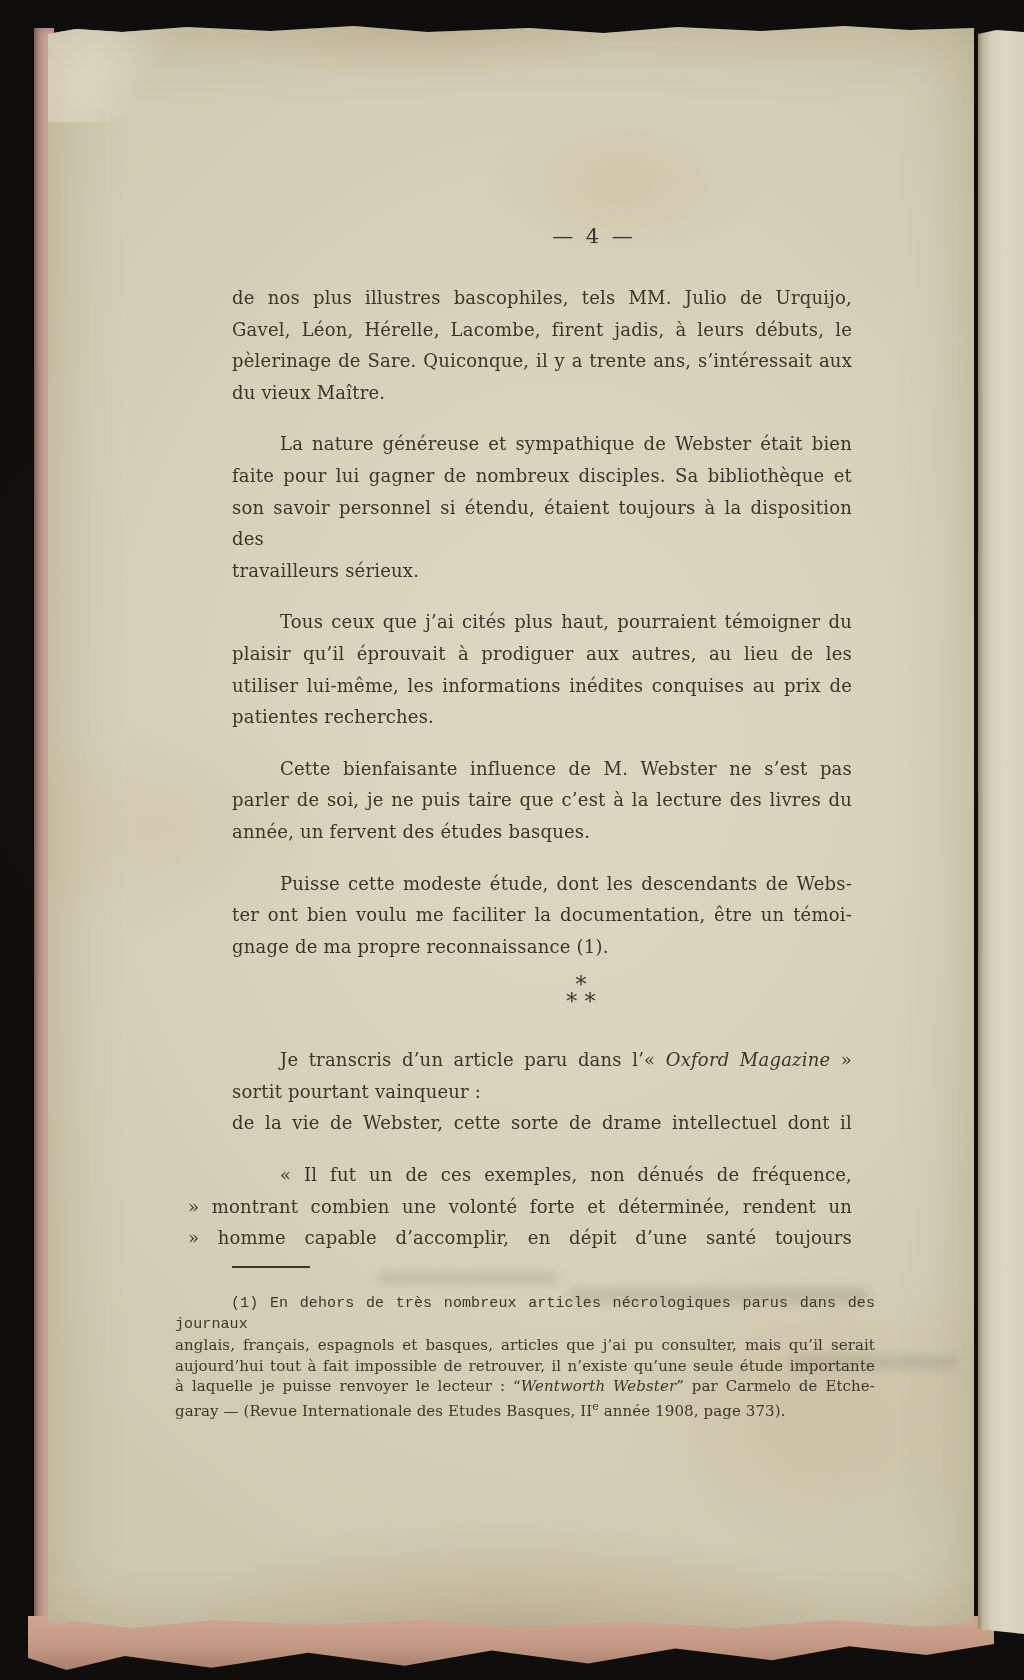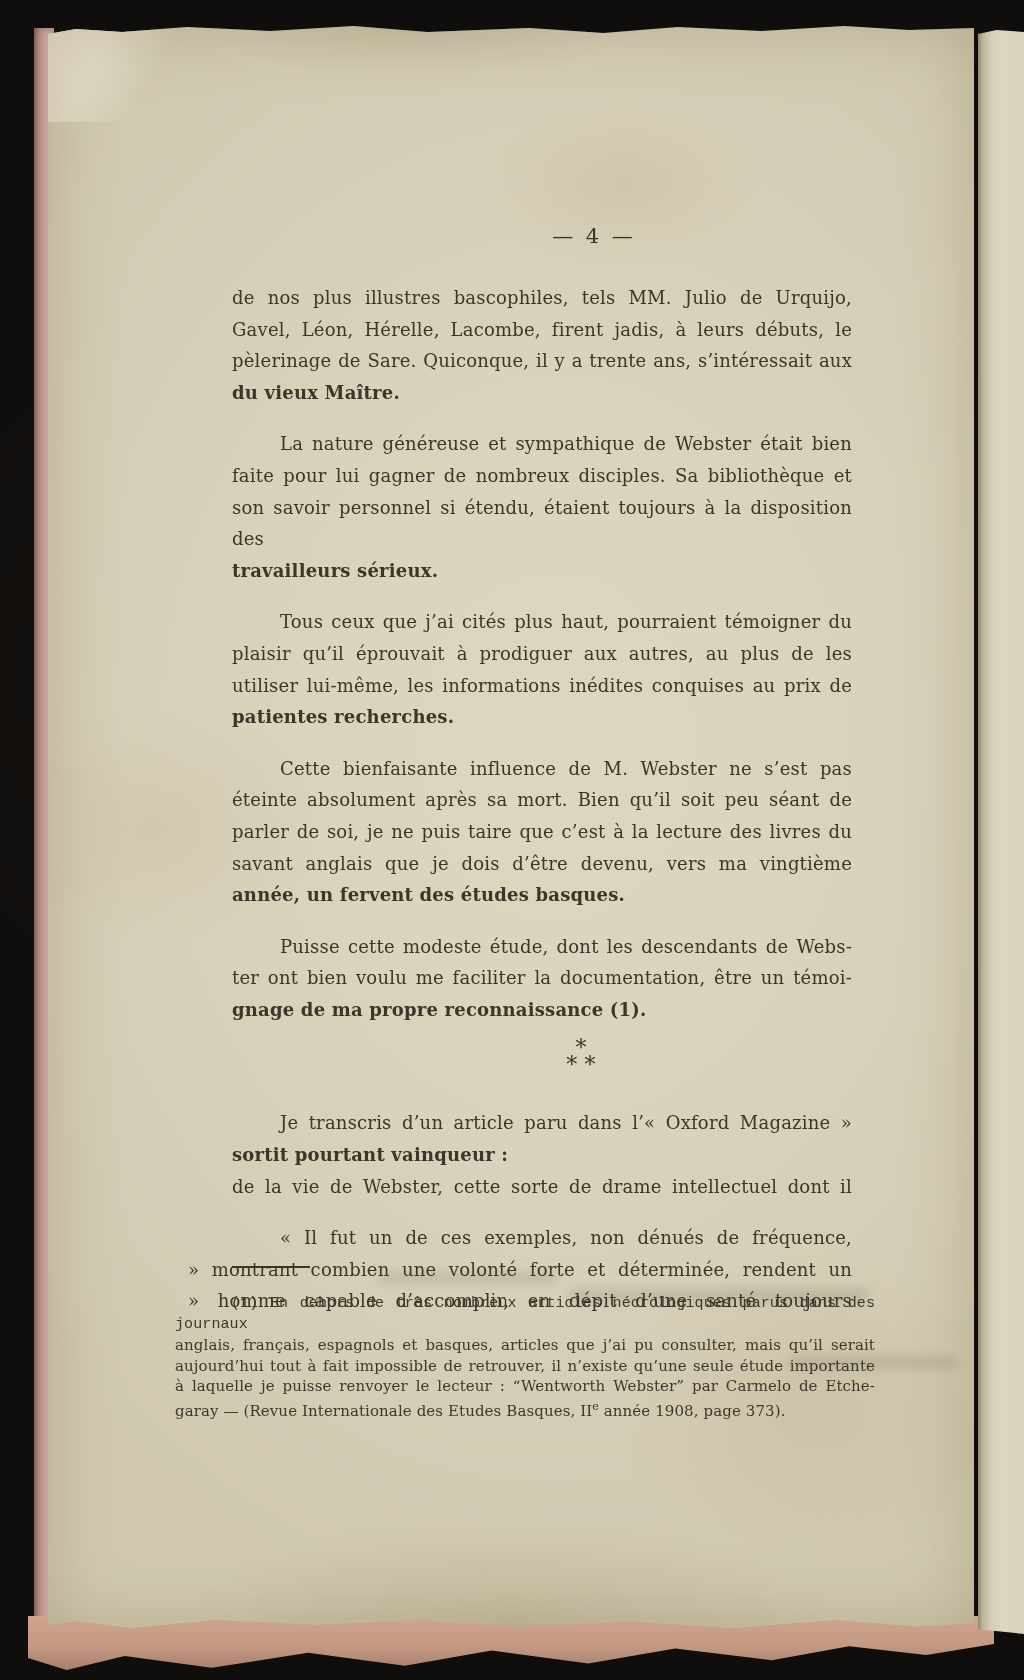--- a/index.html
+++ b/index.html
@@ -77,7 +77,7 @@
     text-align:justify;text-align-last:justify;
     -moz-text-align-last:justify;
   }
-  .ln.end{text-align-last:left;font-weight:bold;-moz-text-align-last:left;}
+  .ln.end{text-align-last:left;-moz-text-align-last:left;}
   .ln.ind{text-indent:48px;}
   .ln.hang{margin-left:-44px;width:664px;}
   .it{}

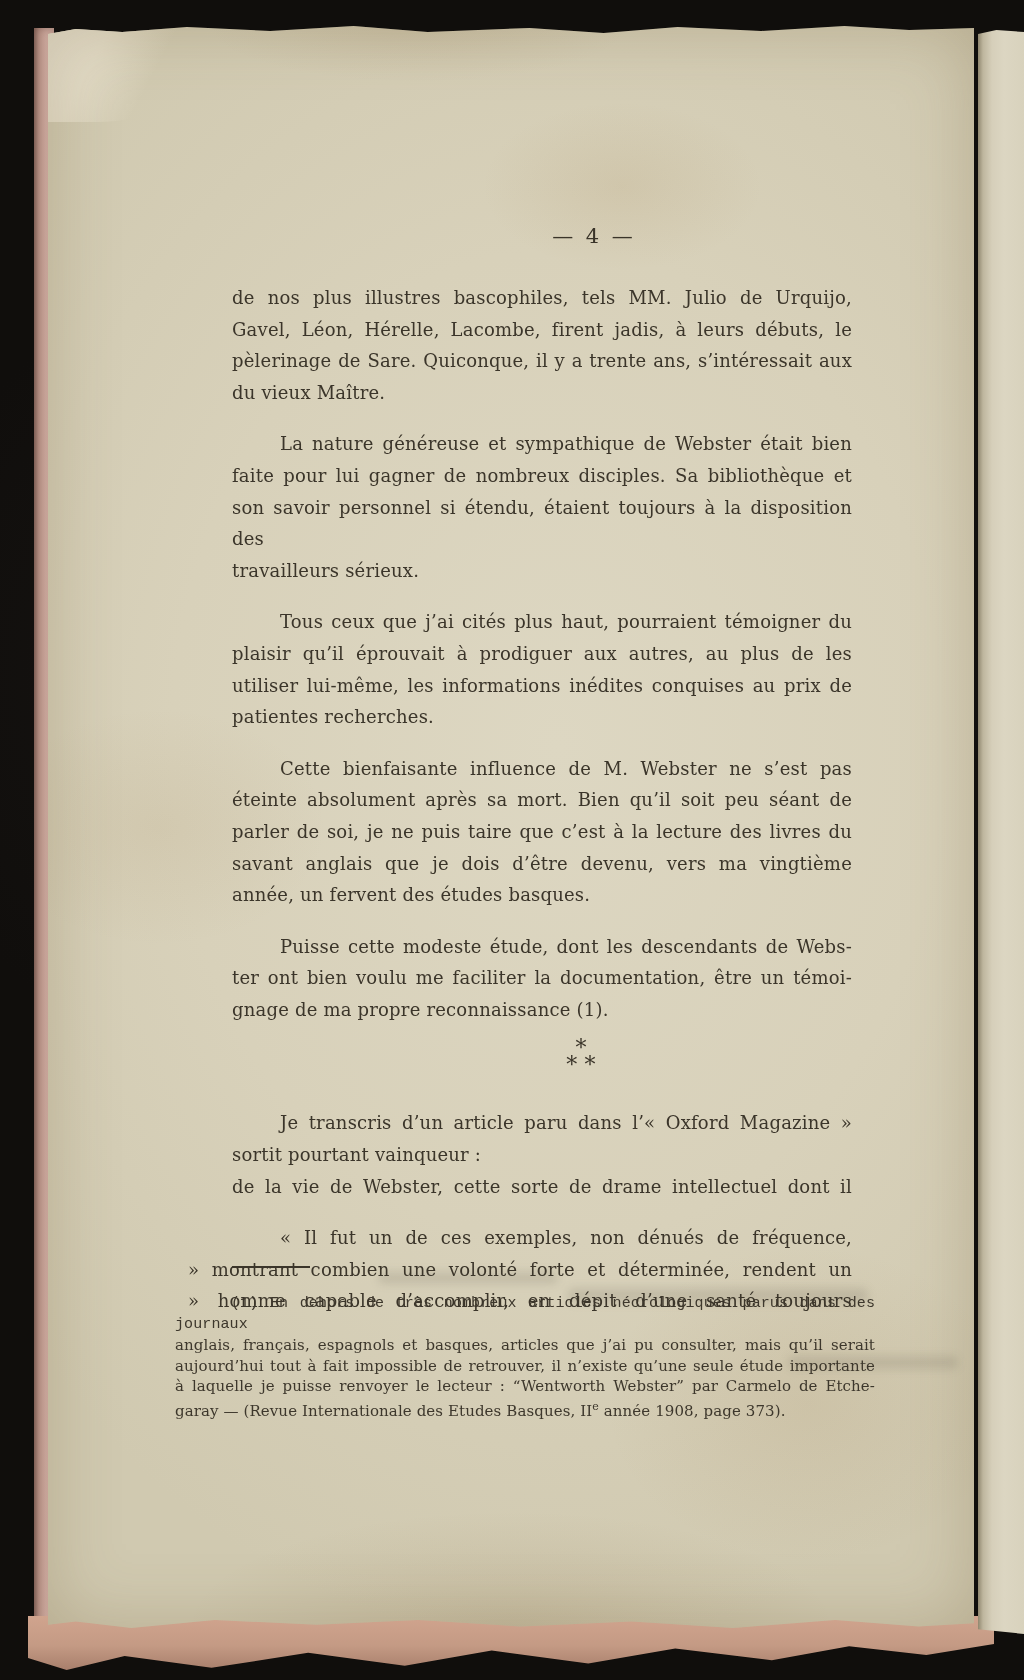--- a/index.html
+++ b/index.html
@@ -138,7 +138,7 @@
 
       <div class="para">
         <div class="ln ind">Tous ceux que j’ai cités plus haut, pourraient témoigner du</div>
-        <div class="ln">plaisir qu’il éprouvait à prodiguer aux autres, au plus de les</div>
+        <div class="ln">plaisir qu’il éprouvait à prodiguer aux autres, au lieu de les</div>
         <div class="ln">utiliser lui-même, les informations inédites conquises au prix de</div>
         <div class="ln end">patientes recherches.</div>
       </div>

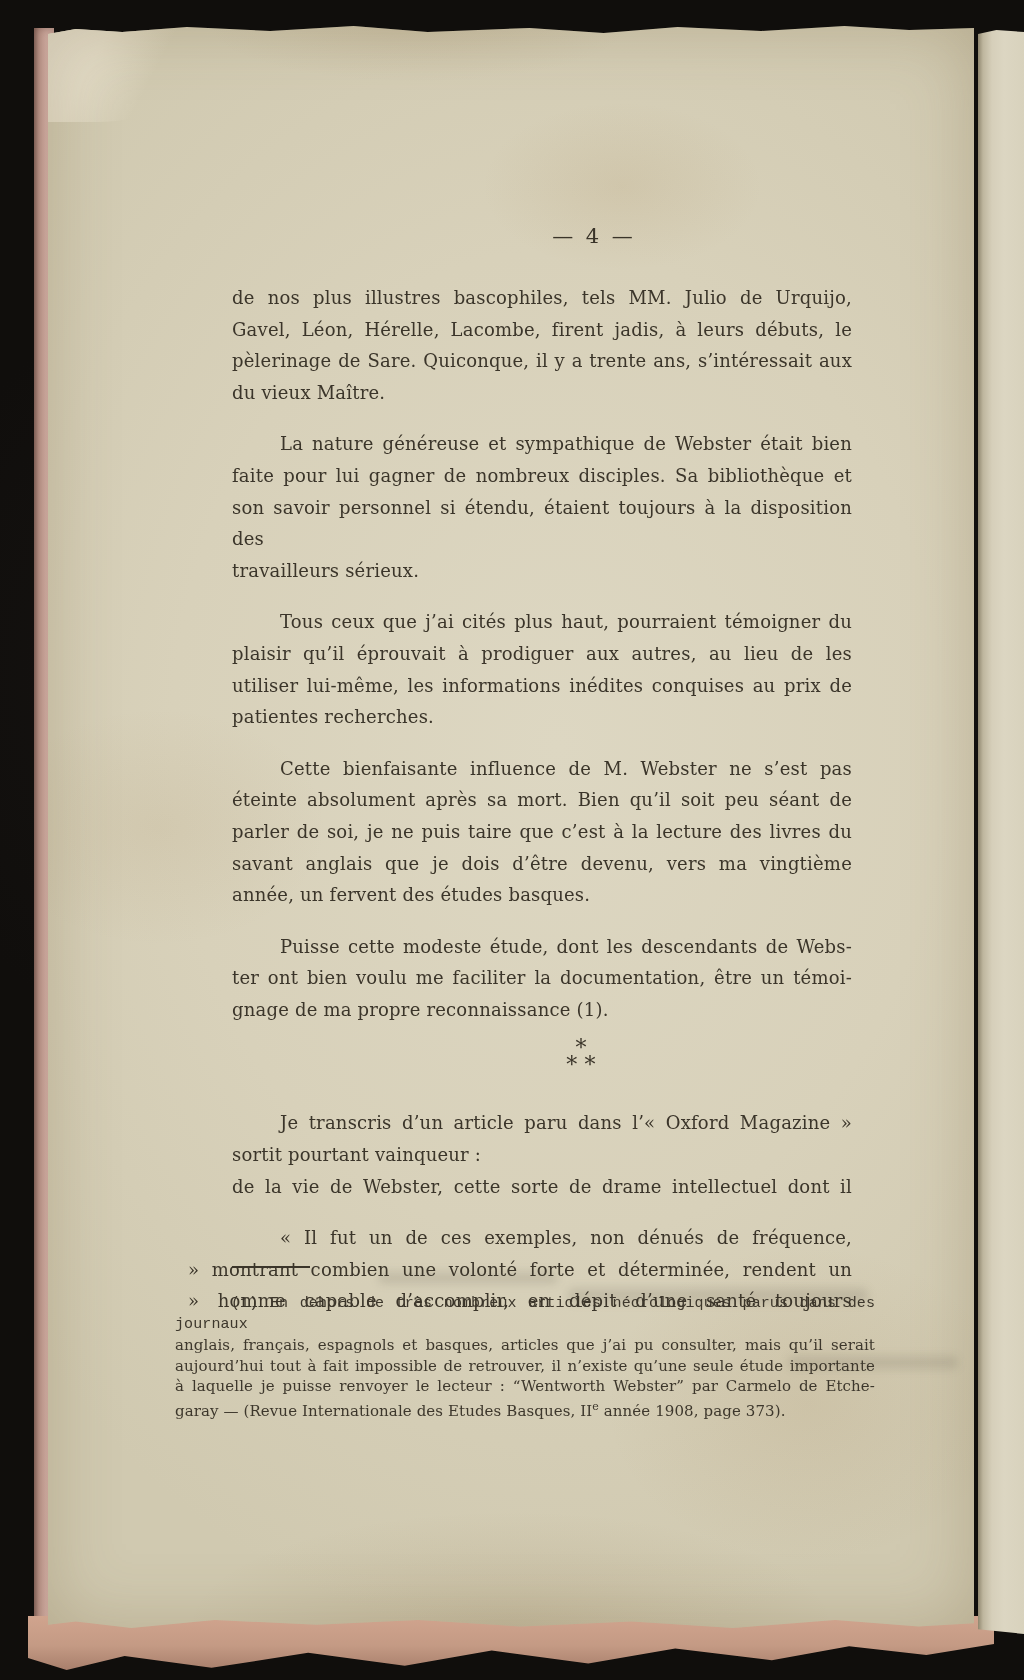--- a/index.html
+++ b/index.html
@@ -145,7 +145,6 @@
 
       <div class="para">
         <div class="ln ind">Cette bienfaisante influence de M. Webster ne s’est pas</div>
-        <div class="ln">éteinte absolument après sa mort. Bien qu’il soit peu séant de</div>
         <div class="ln">parler de soi, je ne puis taire que c’est à la lecture des livres du</div>
         <div class="ln">savant anglais que je dois d’être devenu, vers ma vingtième</div>
         <div class="ln end">année, un fervent des études basques.</div>

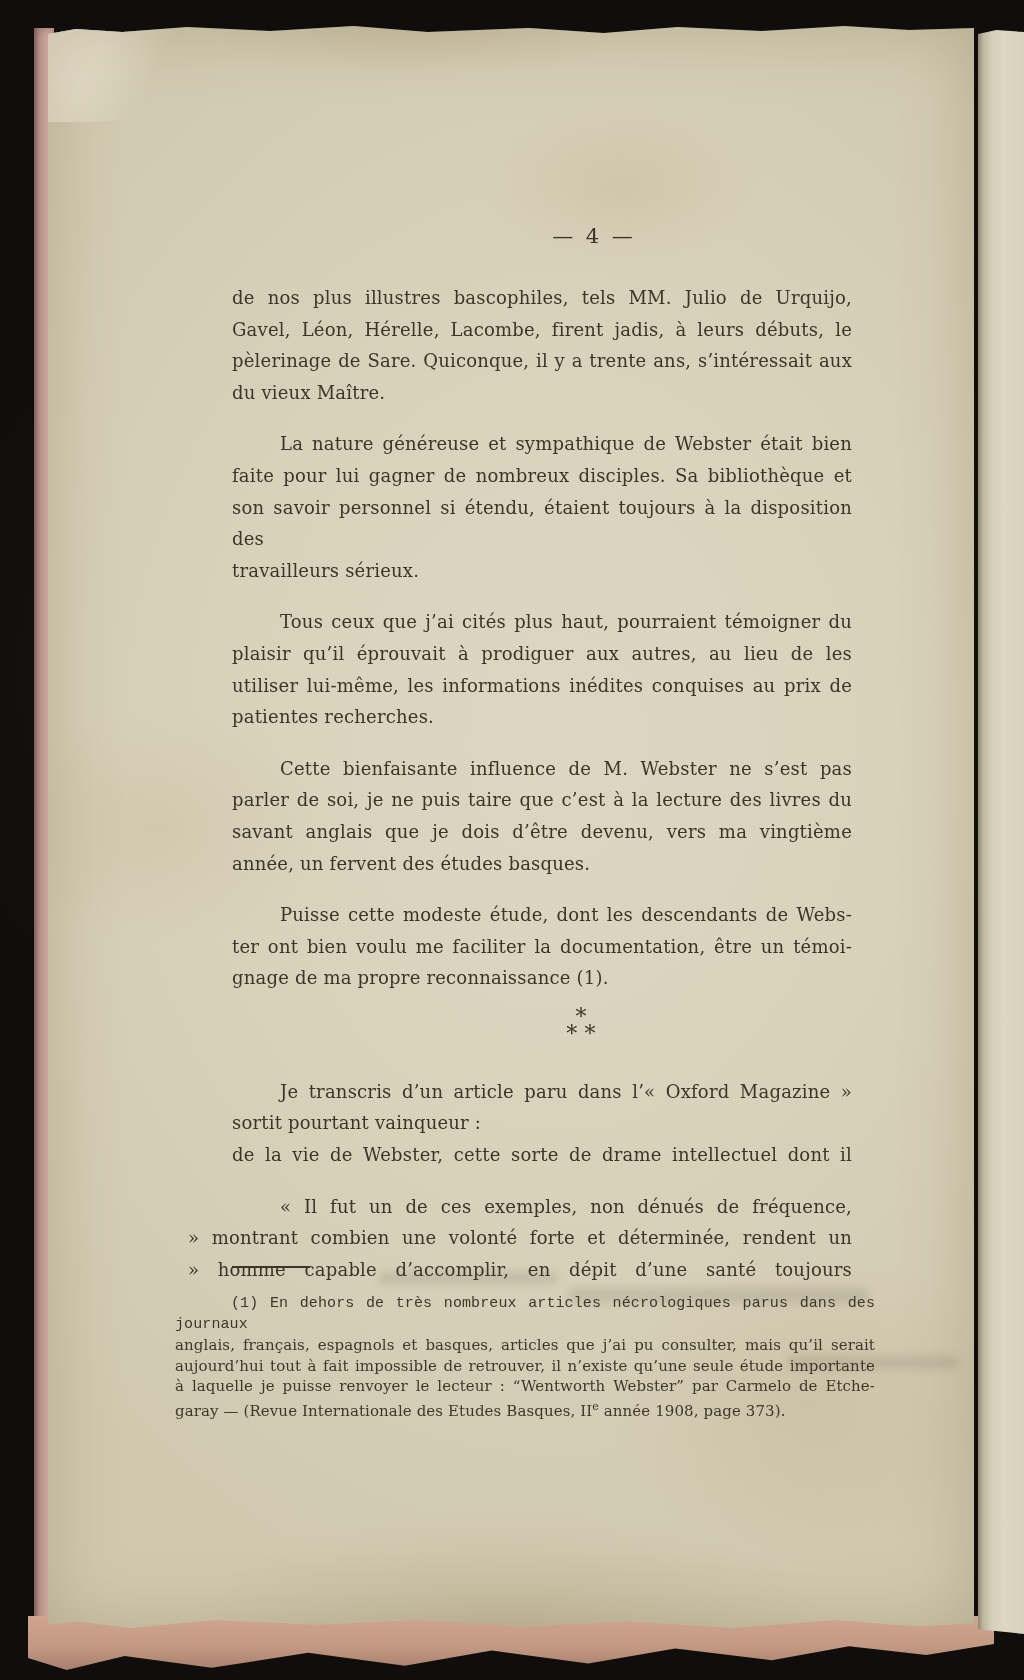--- a/index.html
+++ b/index.html
@@ -146,7 +146,6 @@
       <div class="para">
         <div class="ln ind">Cette bienfaisante influence de M. Webster ne s’est pas</div>
         <div class="ln">parler de soi, je ne puis taire que c’est à la lecture des livres du</div>
-        <div class="ln">savant anglais que je dois d’être devenu, vers ma vingtième</div>
         <div class="ln end">année, un fervent des études basques.</div>
       </div>
 

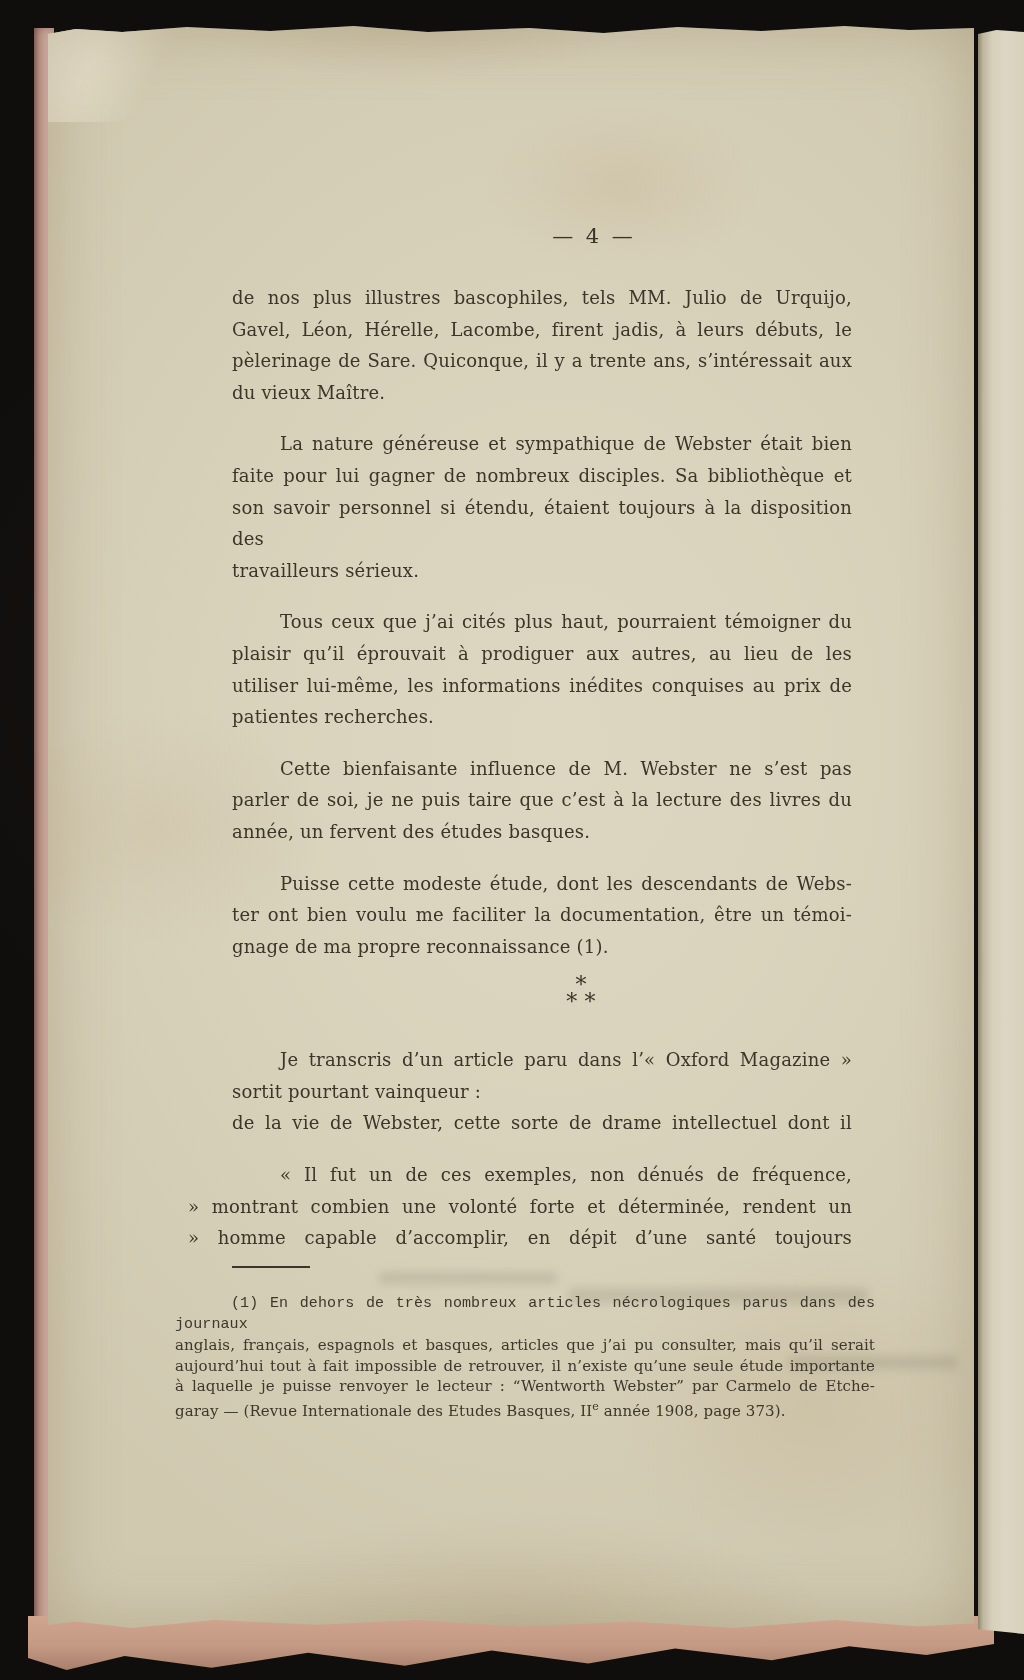--- a/index.html
+++ b/index.html
@@ -80,7 +80,7 @@
   .ln.end{text-align-last:left;-moz-text-align-last:left;}
   .ln.ind{text-indent:48px;}
   .ln.hang{margin-left:-44px;width:664px;}
-  .it{}
+  .it{font-style:italic;}
   sup.fe{font-size:11px;vertical-align:6px;}
 
   .stars{

